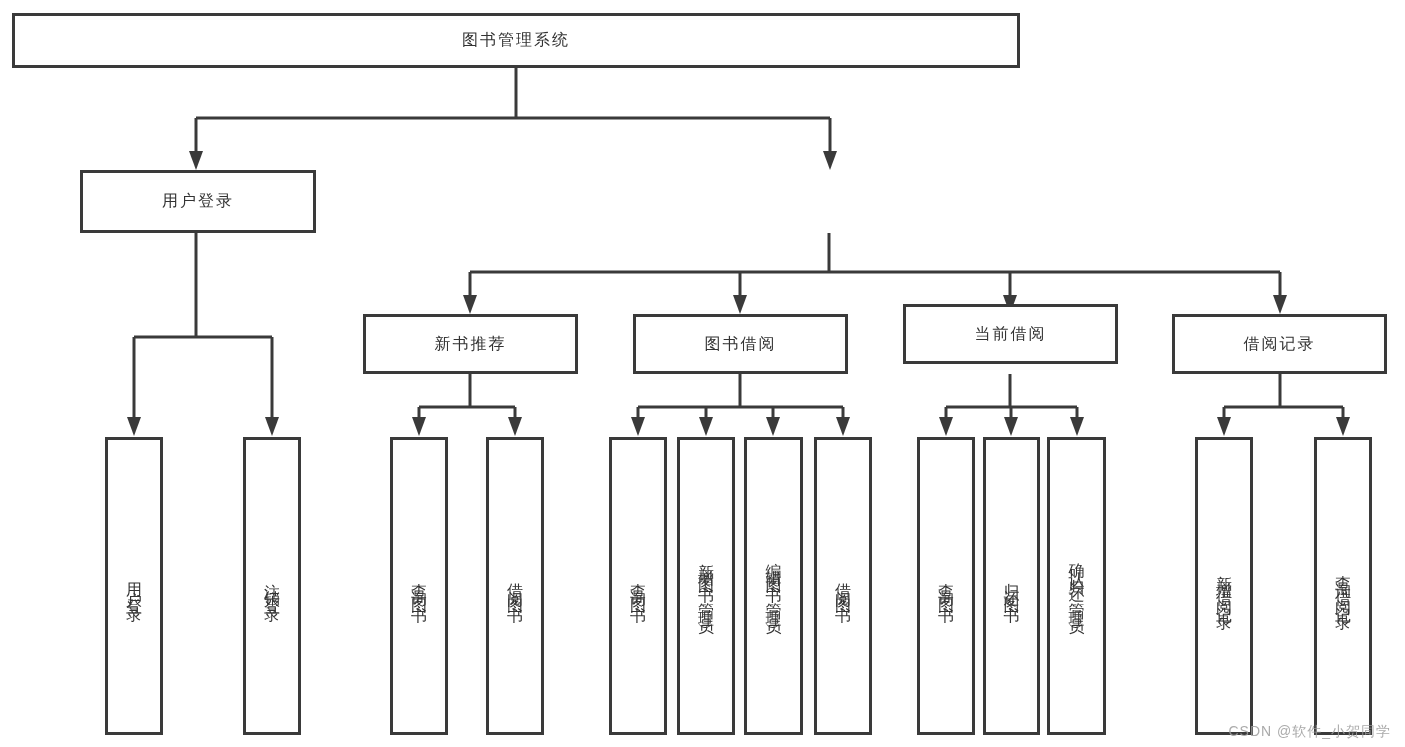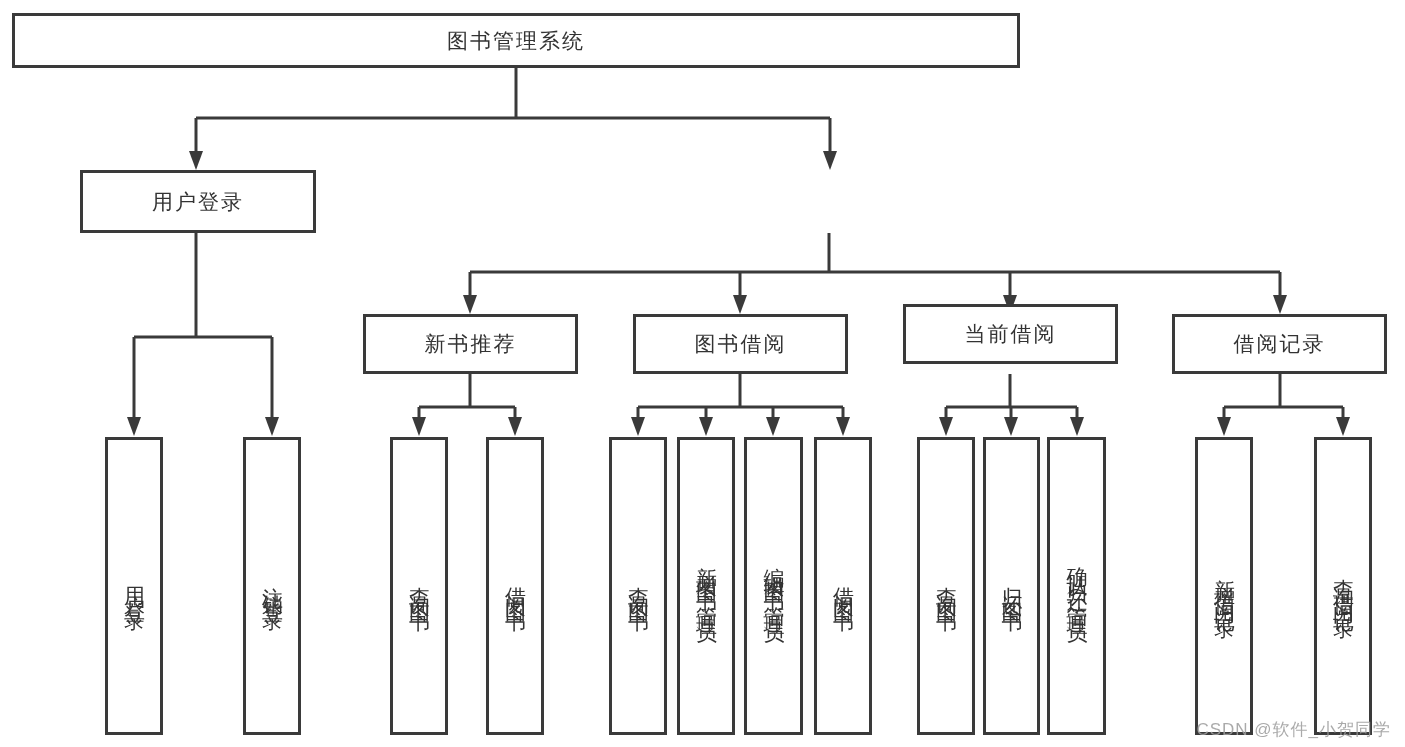--- a/index.html
+++ b/index.html
@@ -26,8 +26,7 @@
     display: flex;
     align-items: center;
     justify-content: center;
-    font-size: 21px;
-    font-family: Liberation Serif, serif;
+    font-size: 16px;
   }
   .hnode {
     letter-spacing: 2px;

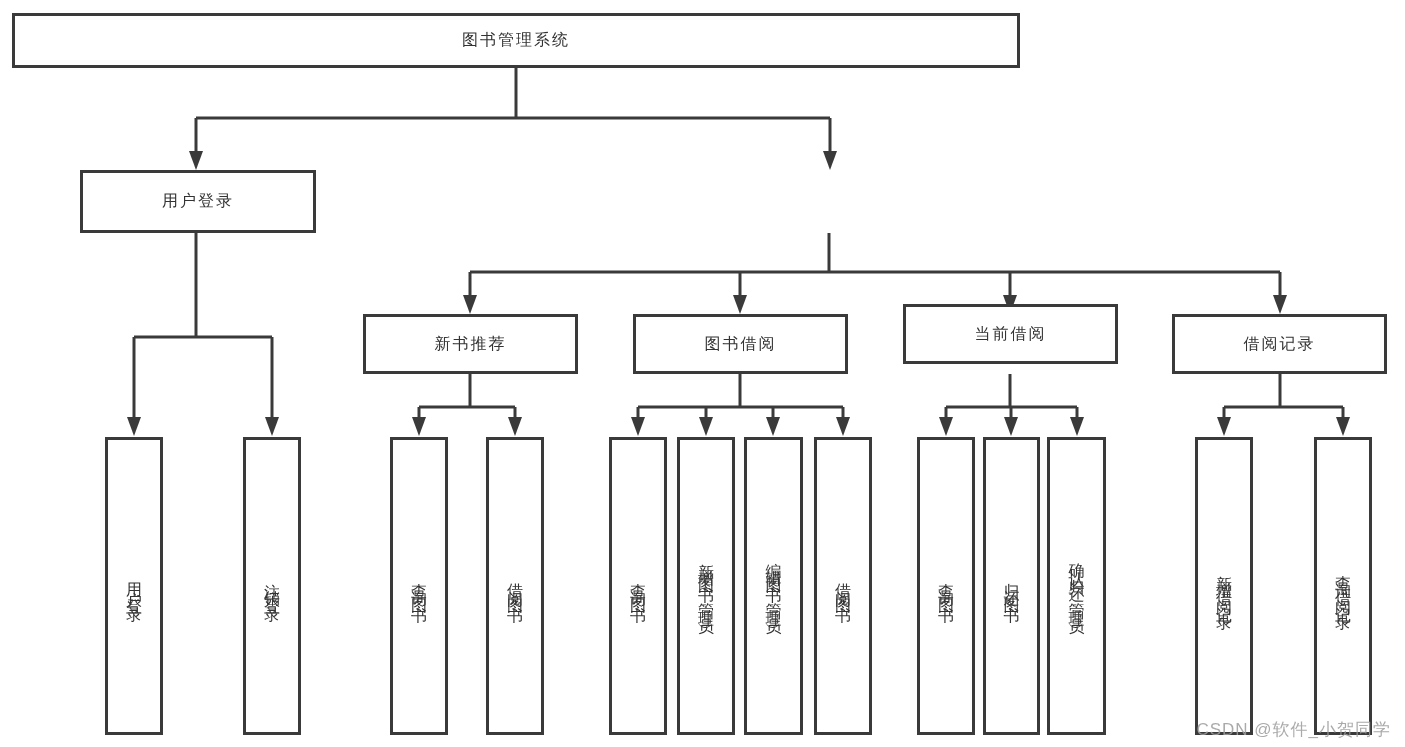--- a/index.html
+++ b/index.html
@@ -43,7 +43,7 @@
     position: absolute;
     right: 14px;
     bottom: 6px;
-    font-size: 17px;
+    font-size: 14px;
     color: rgba(158, 158, 158, 0.88);
     letter-spacing: 1px;
     white-space: nowrap;

